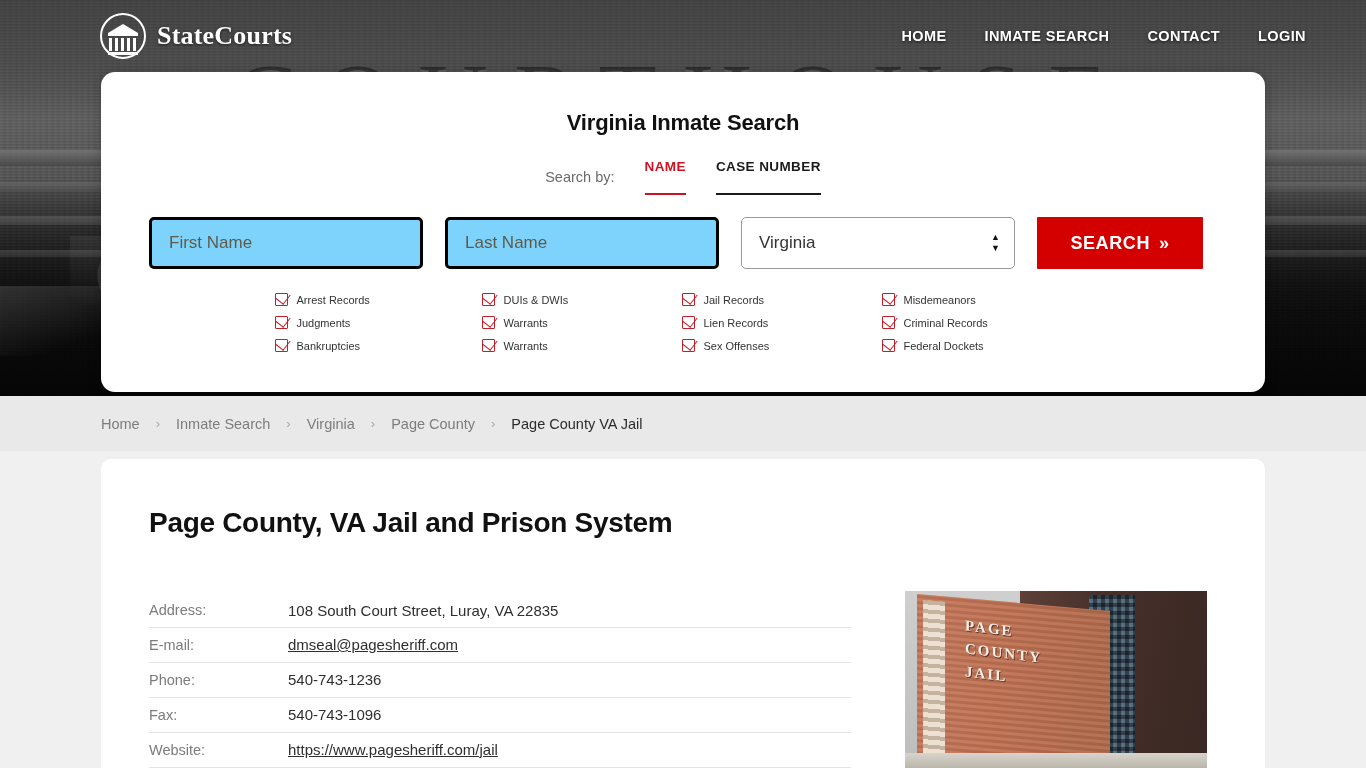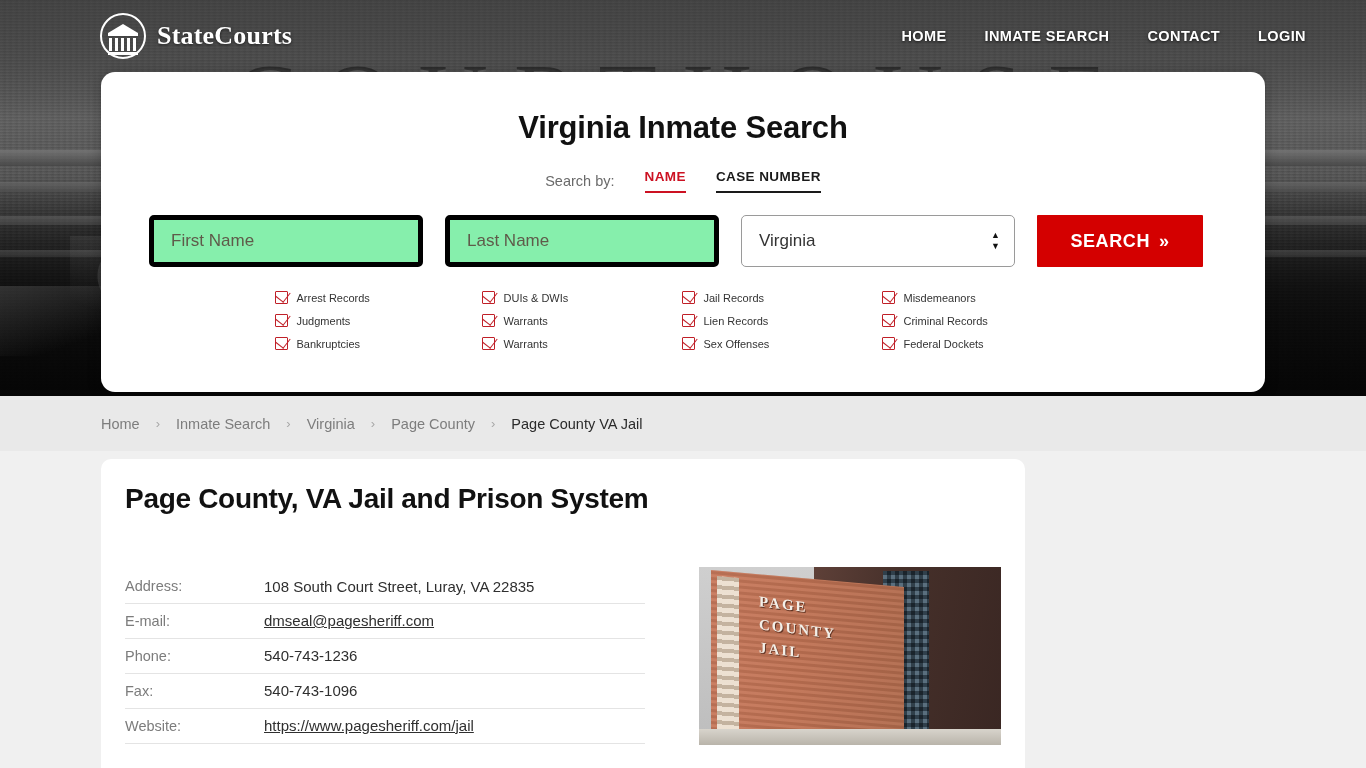--- a/index.html
+++ b/index.html
@@ -120,7 +120,7 @@
   }
   .search-title {
     text-align: center;
-    font-size: 31px; font-weight: bold; color: #111;
+    font-size: 22px; font-weight: bold; color: #111;
     letter-spacing: -.2px;
     margin-top: 14px;
   }

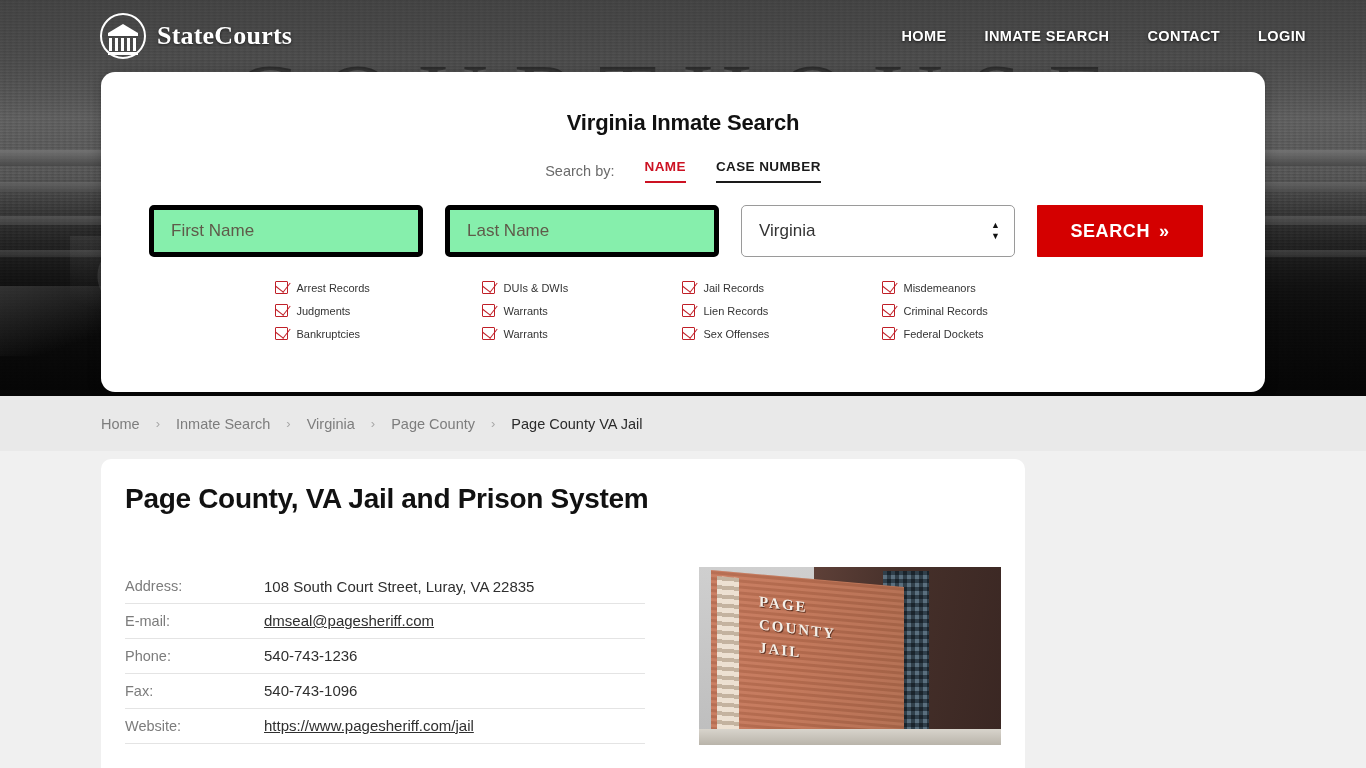--- a/index.html
+++ b/index.html
@@ -131,7 +131,7 @@
   .searchby-label { color: #6a6a6a; font-size: 14.5px; }
   .tab {
     font-size: 13.5px; font-weight: bold; letter-spacing: .4px;
-    padding-bottom: 7px; cursor: pointer;
+    padding-bottom: 19px; cursor: pointer;
   }
   .tab-name { color: #cc1122; border-bottom: 2.5px solid #cc1122; }
   .tab-case { color: #1a1a1a; border-bottom: 2.5px solid #1a1a1a; }

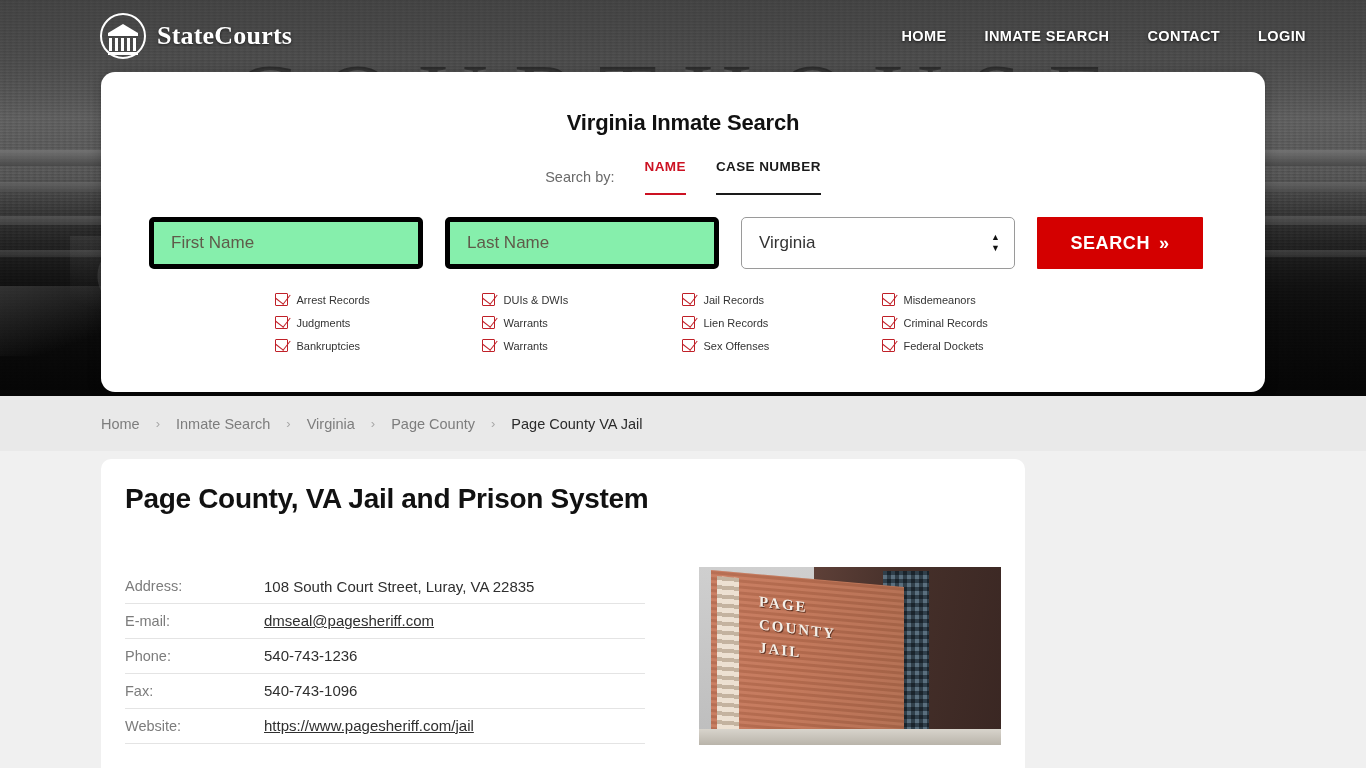--- a/index.html
+++ b/index.html
@@ -142,8 +142,8 @@
   }
   .field {
     height: 52px;
-    background: #86efac;
-    border: 5px solid #000000;
+    background: #7dd3fc;
+    border: 3px solid #000000;
     border-radius: 5px;
     padding: 0 17px;
     font-size: 17px;

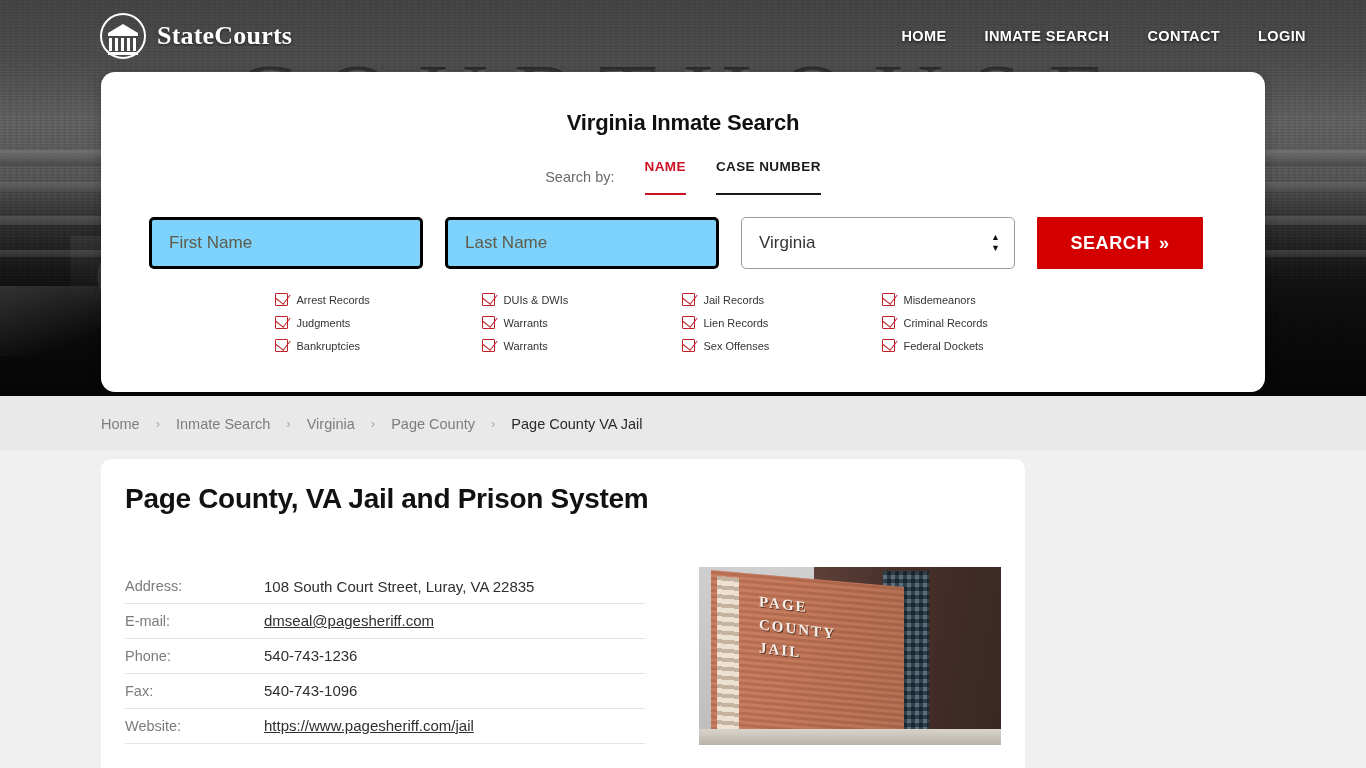--- a/index.html
+++ b/index.html
@@ -227,10 +227,10 @@
   .main-card {
     position: absolute;
     top: 459px; left: 101px;
-    width: 924px; height: 309px;
+    width: 1164px; height: 309px;
     background: #fff;
     border-radius: 10px 10px 0 0;
-    padding: 24px;
+    padding: 48px;
   }
   .page-title {
     font-size: 28px; font-weight: bold; color: #111;

